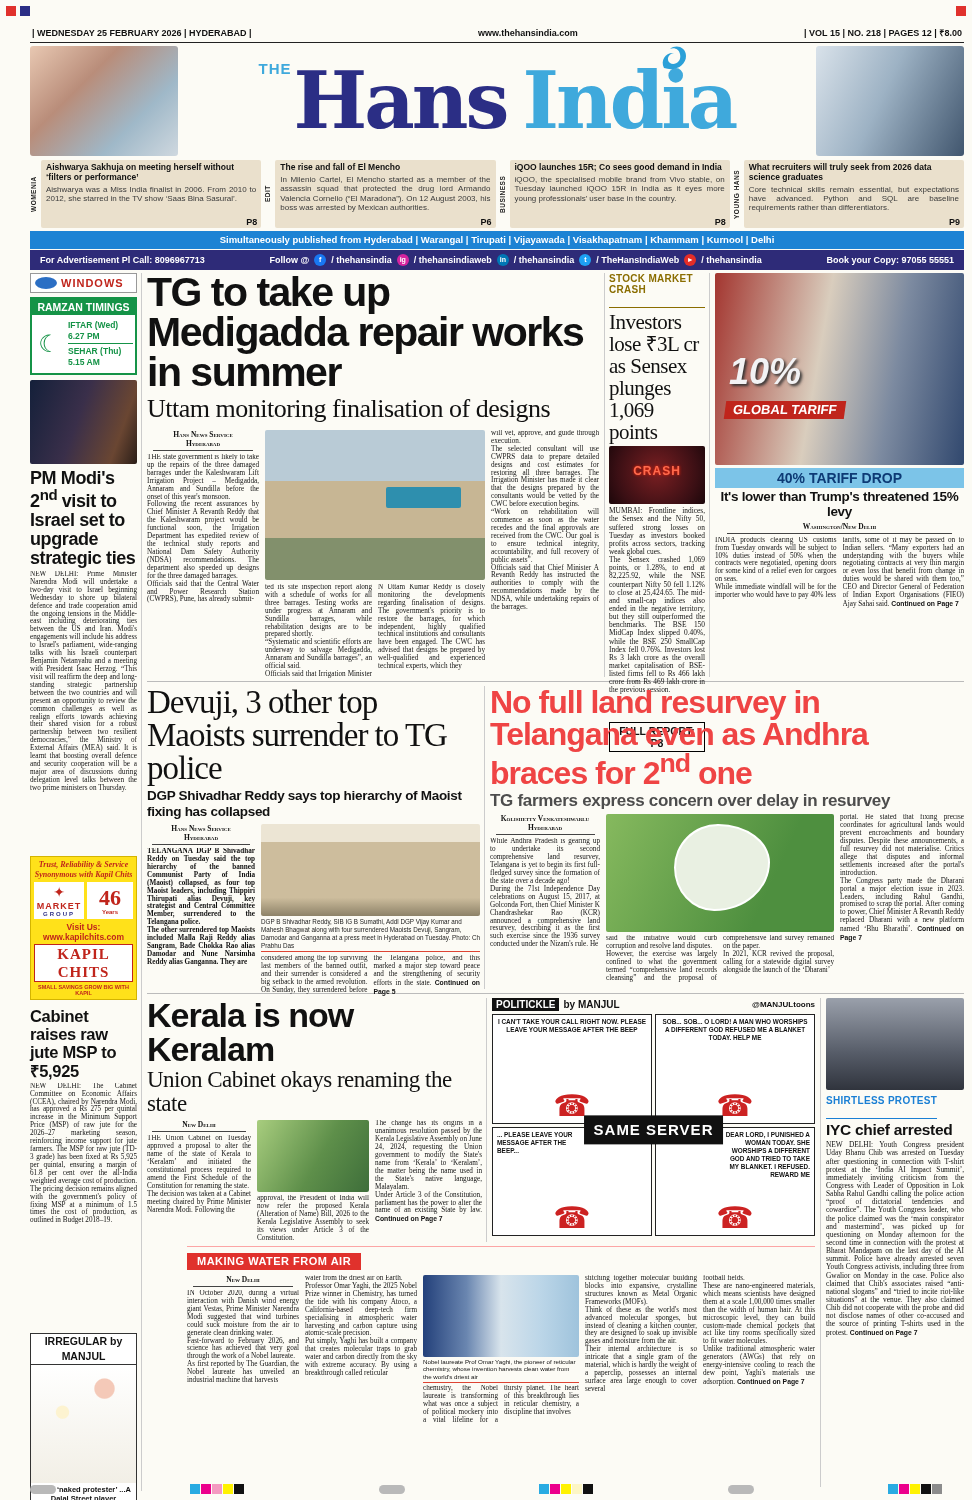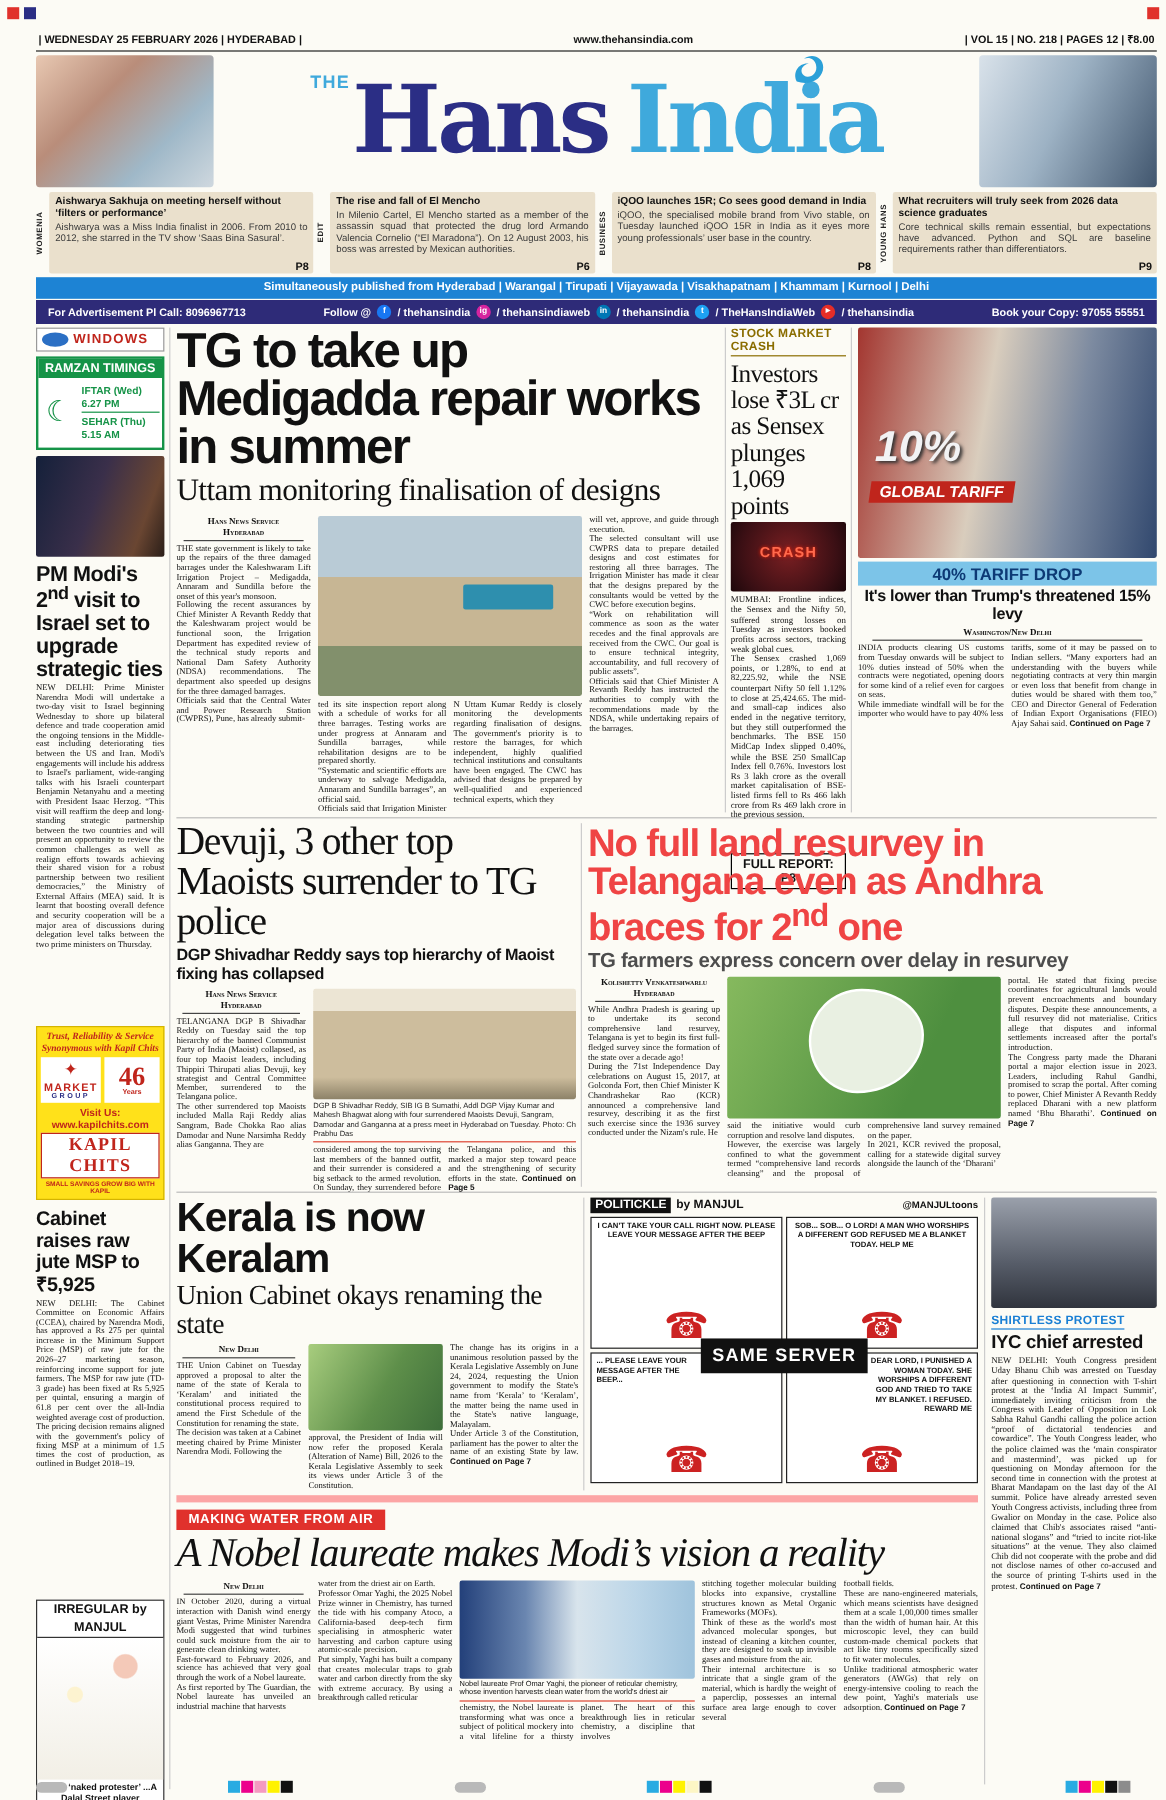--- a/index.html
+++ b/index.html
@@ -58,7 +58,7 @@
   .caption { font:6.3px/1.25 "Liberation Sans", sans-serif; color:#222; text-align:left; }
   .caption-rule { border-bottom:1.5px solid #d43; margin:2px 0 3px; }
   .kicker { font:bold 10px "Liberation Sans", sans-serif; letter-spacing:.3px; display:inline-block;
-            border-bottom:1.5px solid currentColor; padding-bottom:1px; }
+            border-bottom:1.5px solid currentColor; padding-bottom:12px; }
 
   
   .windows-strip { display:flex; align-items:center; gap:4px; border:1px solid #999; padding:2px 4px; height:20px; background:#fff; }

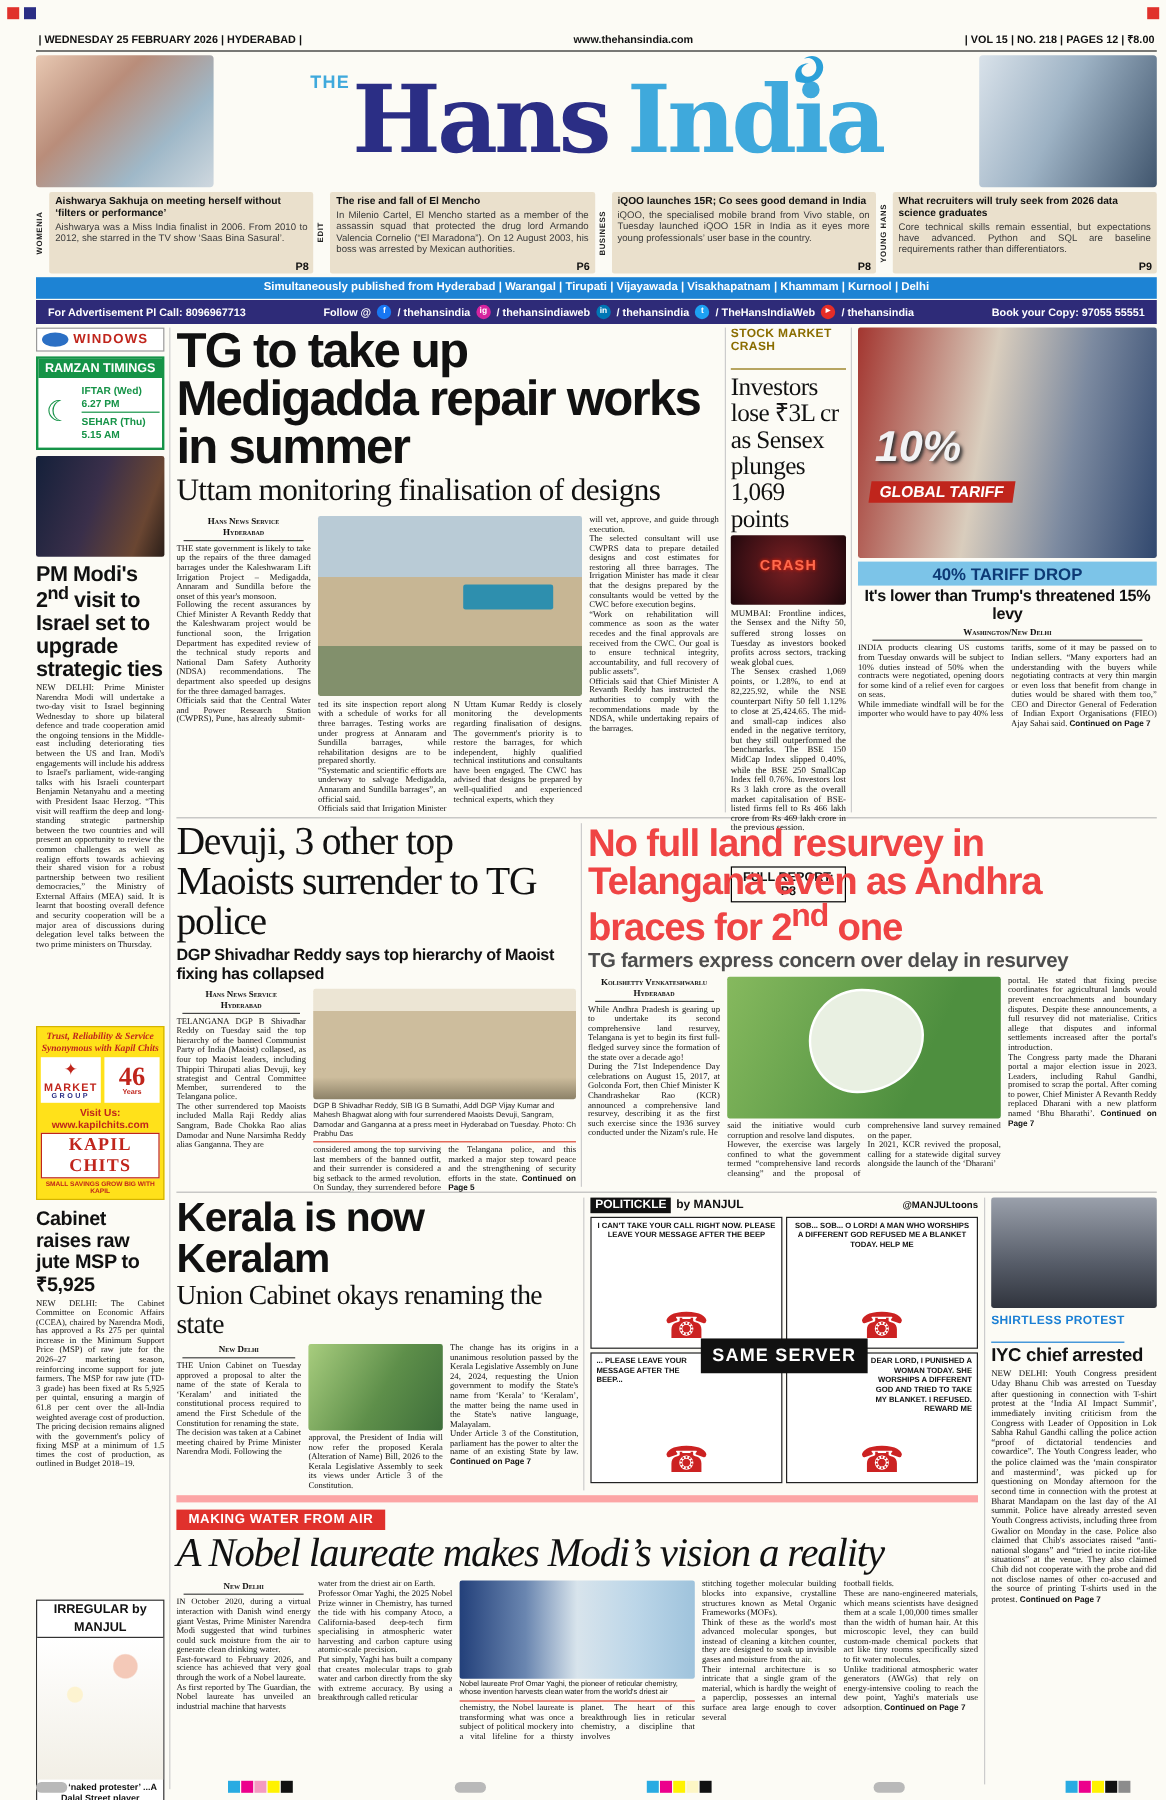--- a/index.html
+++ b/index.html
@@ -423,7 +423,7 @@
               <div class="by">Hans News Service</div>
               <div class="by">Hyderabad</div>
               <div class="by-rule"></div>
-              <div class="bt" style="height:192px;">TELANGANA DGP B Shivadhar Reddy on Tuesday said the top hierarchy of the banned Communist Party of India (Maoist) collapsed, as four top Maoist leaders, including Thippiri Thirupati alias Devuji, key strategist and Central Committee Member, surrendered to the Telangana police.
+              <div class="bt" style="height:192px;font-weight:bold;">TELANGANA DGP B Shivadhar Reddy on Tuesday said the top hierarchy of the banned Communist Party of India (Maoist) collapsed, as four top Maoist leaders, including Thippiri Thirupati alias Devuji, key strategist and Central Committee Member, surrendered to the Telangana police.
 The other surrendered top Maoists included Malla Raji Reddy alias Sangram, Bade Chokka Rao alias Damodar and Nune Narsimha Reddy alias Ganganna. They are</div>
             </div>
             <div class="mao-right">

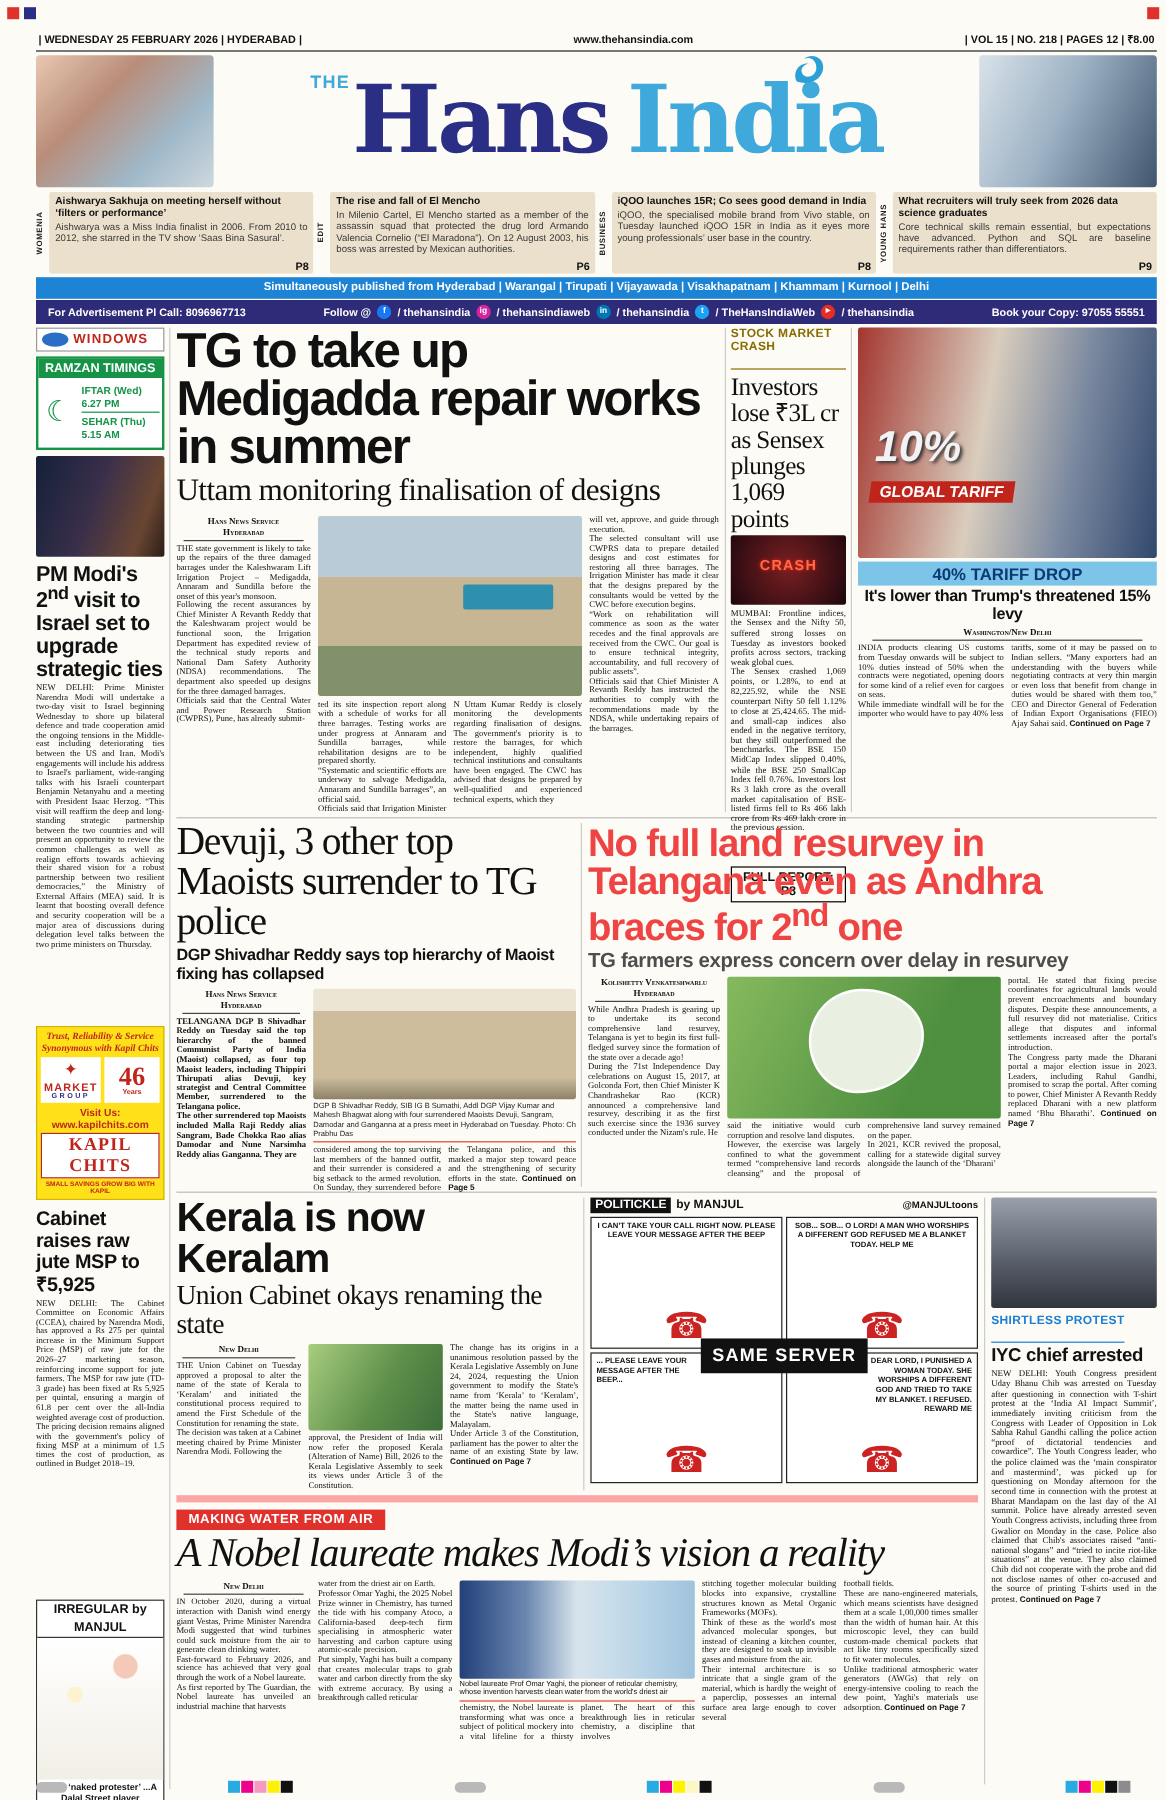--- a/index.html
+++ b/index.html
@@ -187,7 +187,7 @@
   .pol-center { position:absolute; left:50%; top:54%; transform:translate(-50%,-50%); background:#111; color:#fff;
                 font:bold 15px/1.15 "Liberation Sans", sans-serif; padding:6px 10px; text-align:center; letter-spacing:1px; }
 
-  .nobel { border-top:6px solid #fca5a5; margin-top:4px; padding-top:4px; height:242px; }
+  .nobel { border-top:1px solid #fca5a5; margin-top:4px; padding-top:4px; height:242px;margin-left:40px; }
   .nobel-band { background:#e0312c; color:#fff; display:inline-block;
                 font:bold 11px/17px "Liberation Sans", sans-serif; padding:0 10px; letter-spacing:.5px; }
   .nobel-head { font:italic 34px/1.0 "Liberation Serif", serif; font-style:italic; letter-spacing:-1px; margin-top:3px; }

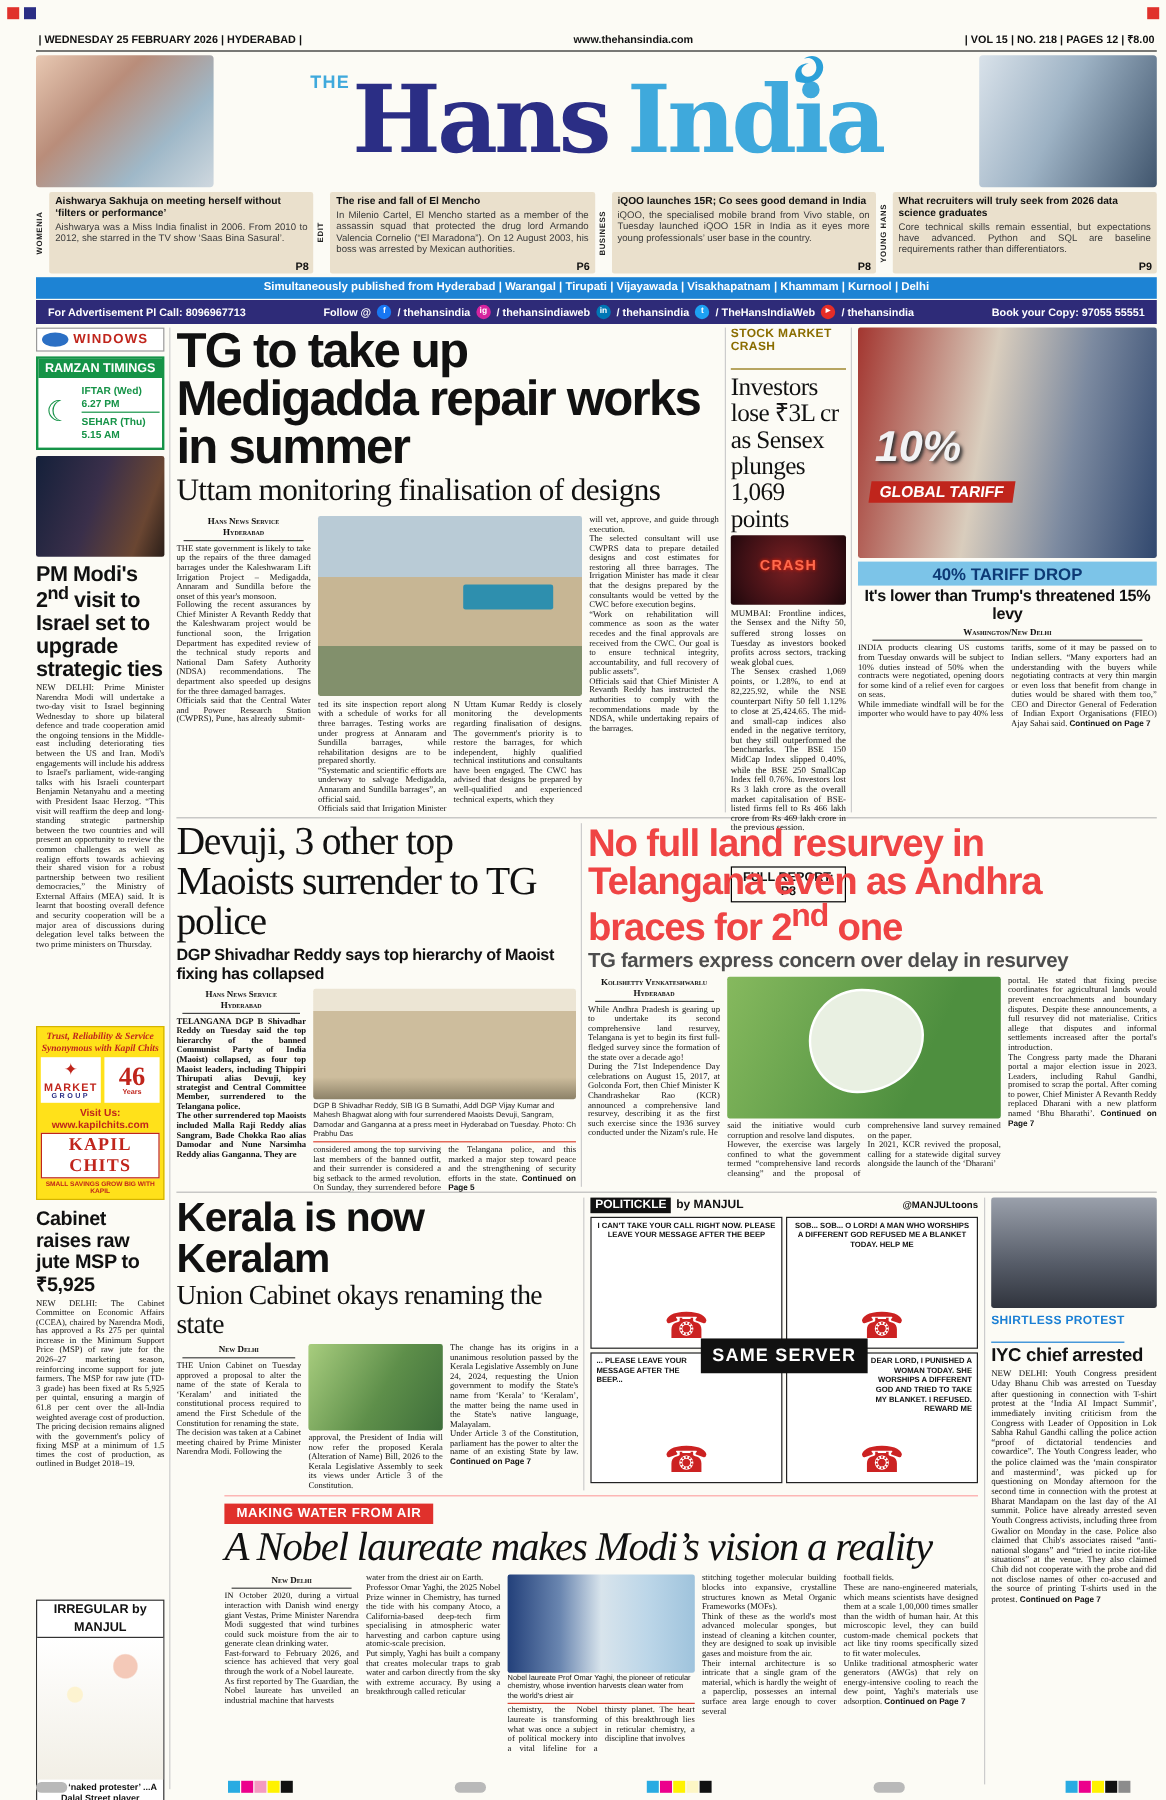--- a/index.html
+++ b/index.html
@@ -516,7 +516,6 @@
 
           <section class="nobel">
             <div class="nobel-band">MAKING WATER FROM AIR</div>
-            <h2 class="nobel-head">A Nobel laureate makes Modi’s vision a reality</h2>
             <div class="nobel-cols">
               <div class="nb-c">
                 <div class="by">New Delhi</div>

